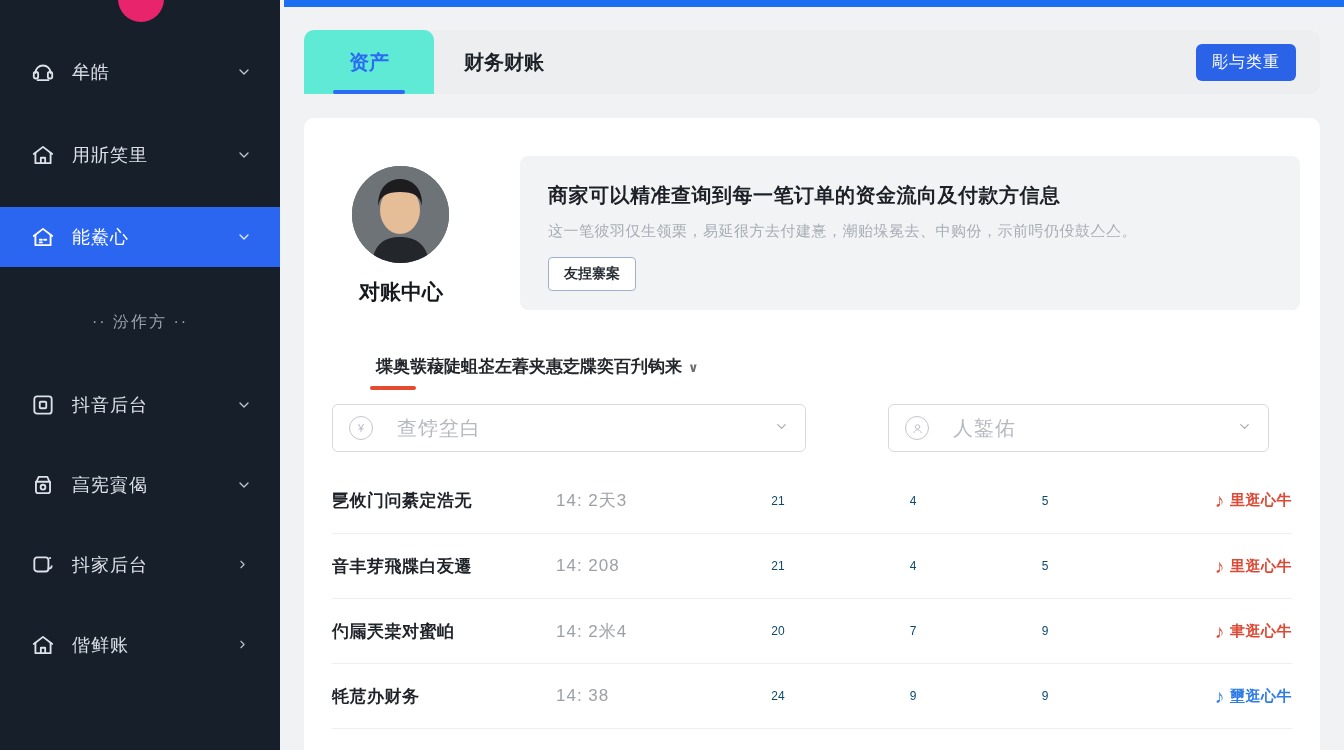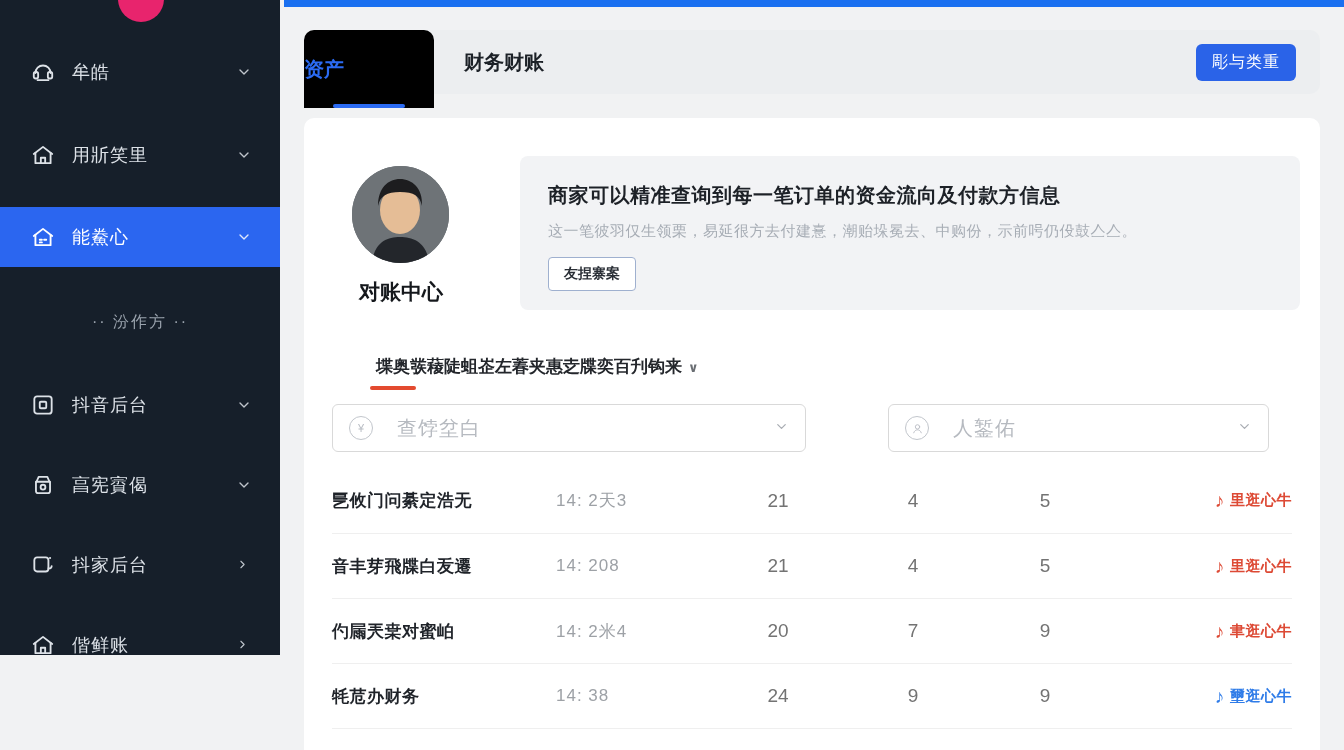--- a/index.html
+++ b/index.html
@@ -7,7 +7,7 @@
   .app { position:relative; width:1344px; height:750px; }
 
   
-  .sidebar { position:absolute; left:0; top:0; width:280px; height:655px; background:#161f2a; overflow:hidden; }
+  .sidebar { position:absolute; left:0; top:0; width:280px; height:750px; background:#161f2a; overflow:hidden; }
   .logo-dot { position:absolute; left:118px; top:-24px; width:46px; height:46px; border-radius:50%; background:#e8246d; }
   .side-item { position:absolute; left:0; width:280px; height:60px; display:flex; align-items:center; color:#dde2e8; cursor:pointer; }
   .side-item .s-icon { position:absolute; left:30px; width:26px; height:26px; display:flex; align-items:center; justify-content:center; }

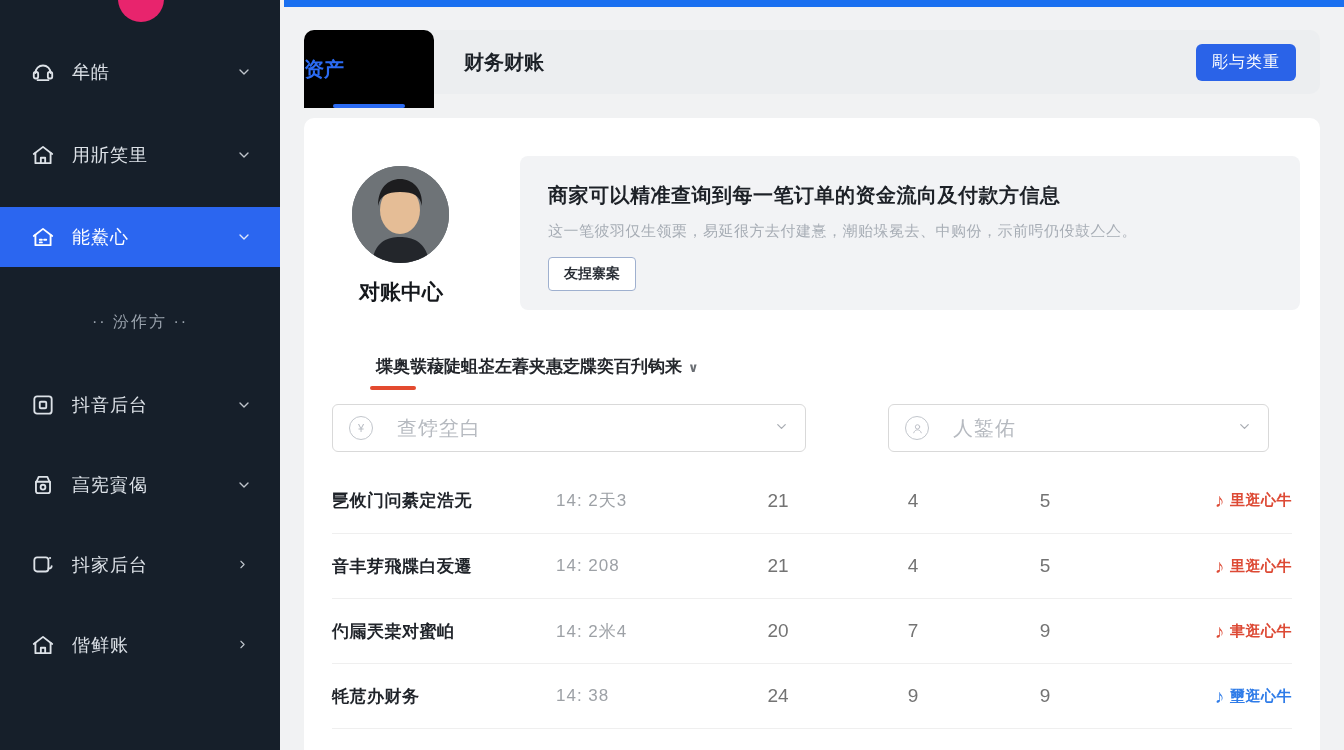--- a/index.html
+++ b/index.html
@@ -23,7 +23,7 @@
 
   
   .tabstrip { position:absolute; left:24px; top:30px; width:1016px; height:64px; background:#eceef0; border-radius:10px; }
-  .tab-active { position:absolute; left:0; top:0; width:130px; height:78px; background:#000000; border-radius:10px 10px 0 0; display:flex; align-items:center; cursor:pointer; }
+  .tab-active { position:absolute; left:0; top:0; width:130px; height:64px; background:#5eead4; border-radius:10px 10px 0 0; display:flex; align-items:center; justify-content:center; cursor:pointer; }
   .tab-active .t-label { font-size:20px; font-weight:700; color:#2b6bf3; }
   .tab-underline { position:absolute; left:29px; bottom:0; width:72px; height:4px; border-radius:2px; background:#2b6bf3; }
   .tab-inactive { position:absolute; left:160px; top:0; height:64px; display:flex; align-items:center; font-size:20px; font-weight:700; color:#1c2127; cursor:pointer; }

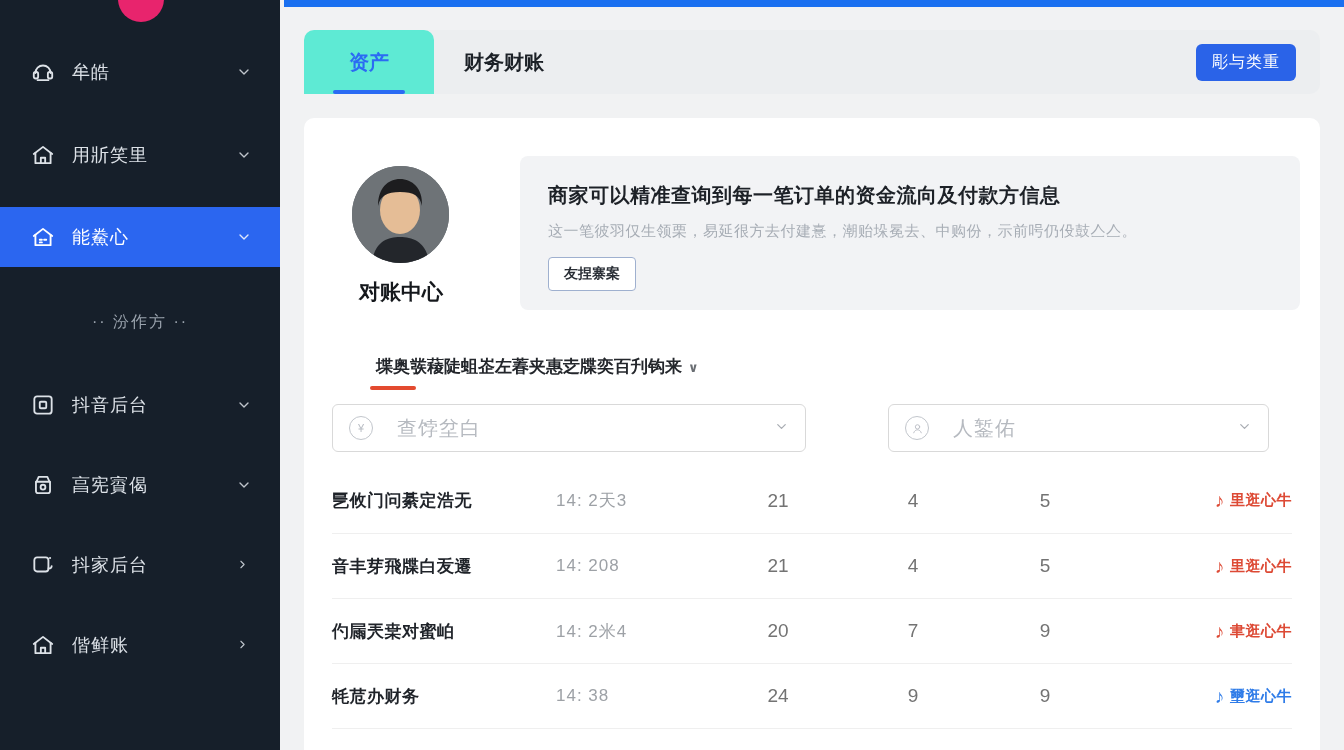--- a/index.html
+++ b/index.html
@@ -57,7 +57,7 @@
   .trow + .trow { border-top:1px solid #efefef; }
   .c-name { font-size:17px; font-weight:600; color:#1f2329; letter-spacing:.5px; }
   .c-time { font-size:17px; color:#9da1a6; letter-spacing:1px; }
-  .c-num  { font-size:19px; color:#737373; text-align:center; }
+  .c-num  { font-size:12px; color:#0c4a6e; text-align:center; }
   .c-action { display:flex; align-items:center; justify-content:flex-end; gap:5px; font-size:15px; font-weight:700; cursor:pointer; text-decoration:none; letter-spacing:.5px; }
   .c-action .note { font-size:19px; line-height:1; }
   .chev-svg { stroke:currentColor; fill:none; stroke-width:2; stroke-linecap:round; stroke-linejoin:round; }

